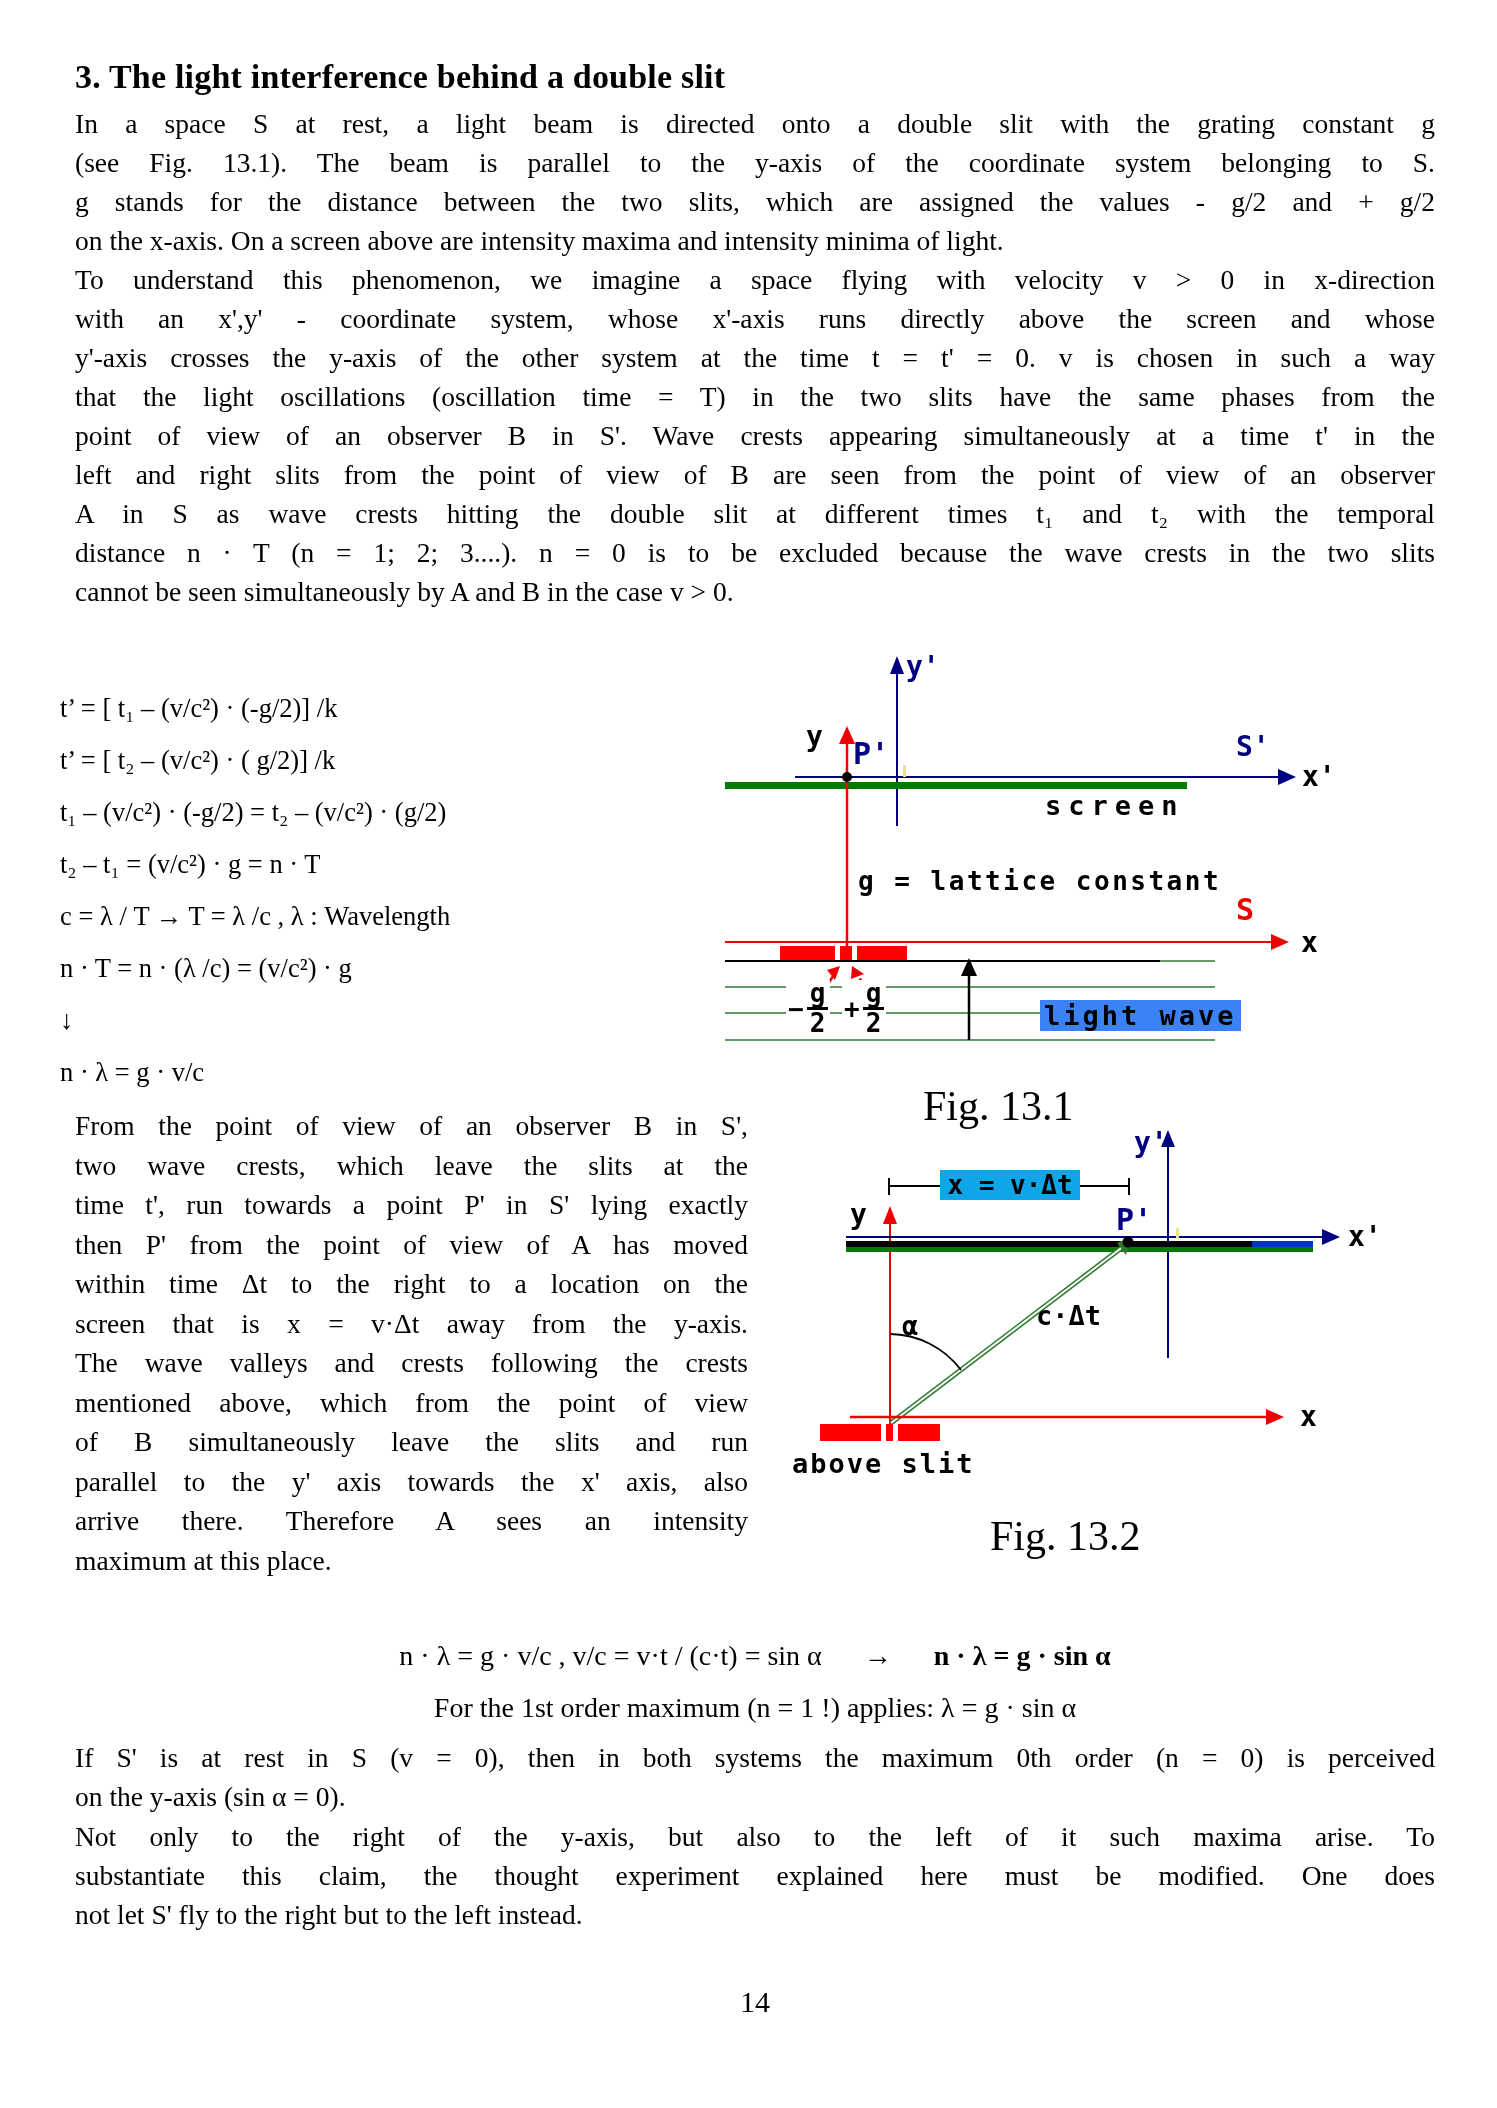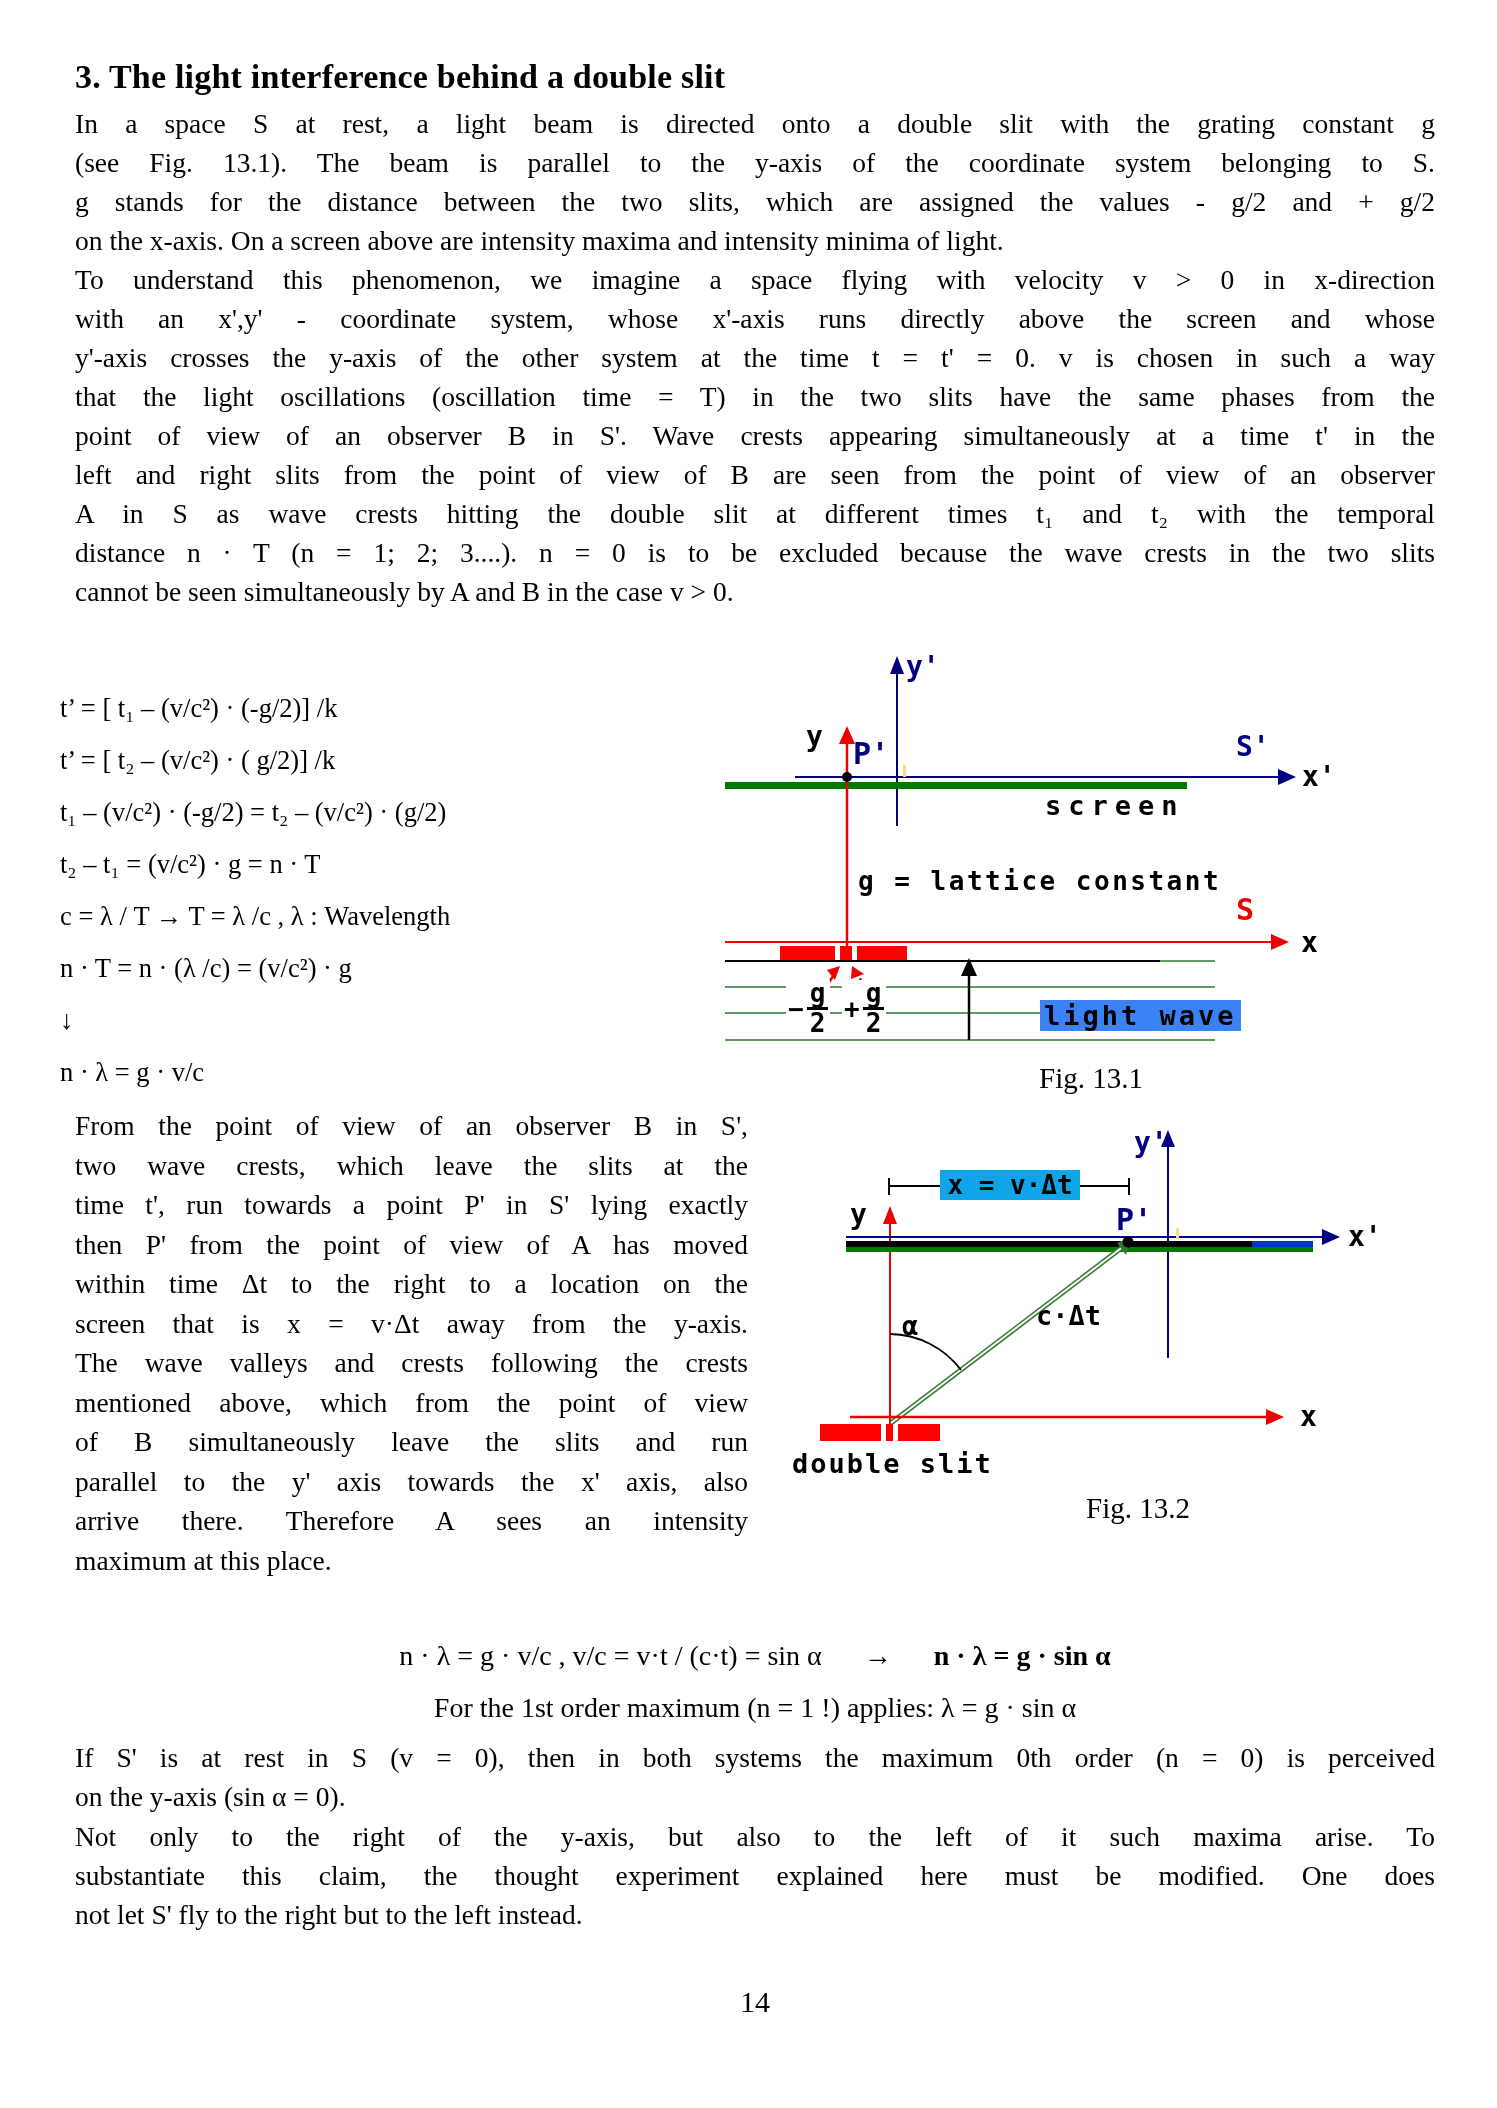--- a/index.html
+++ b/index.html
@@ -22,7 +22,7 @@
   .redc{color:#ee0000;}
   .axis-letter{font-size:28px;}
   .pprime{font-size:30px;}
-  .cap{font-size:29px;text-align:right;}
+  .cap{font-size:42px;text-align:left;margin-top:20px;}
   .fig-frac{position:absolute;display:flex;align-items:center;background:#fff;
             font-family:"DejaVu Sans Mono","Liberation Mono",monospace;font-weight:bold;
             font-size:26px;padding:0 2px;}

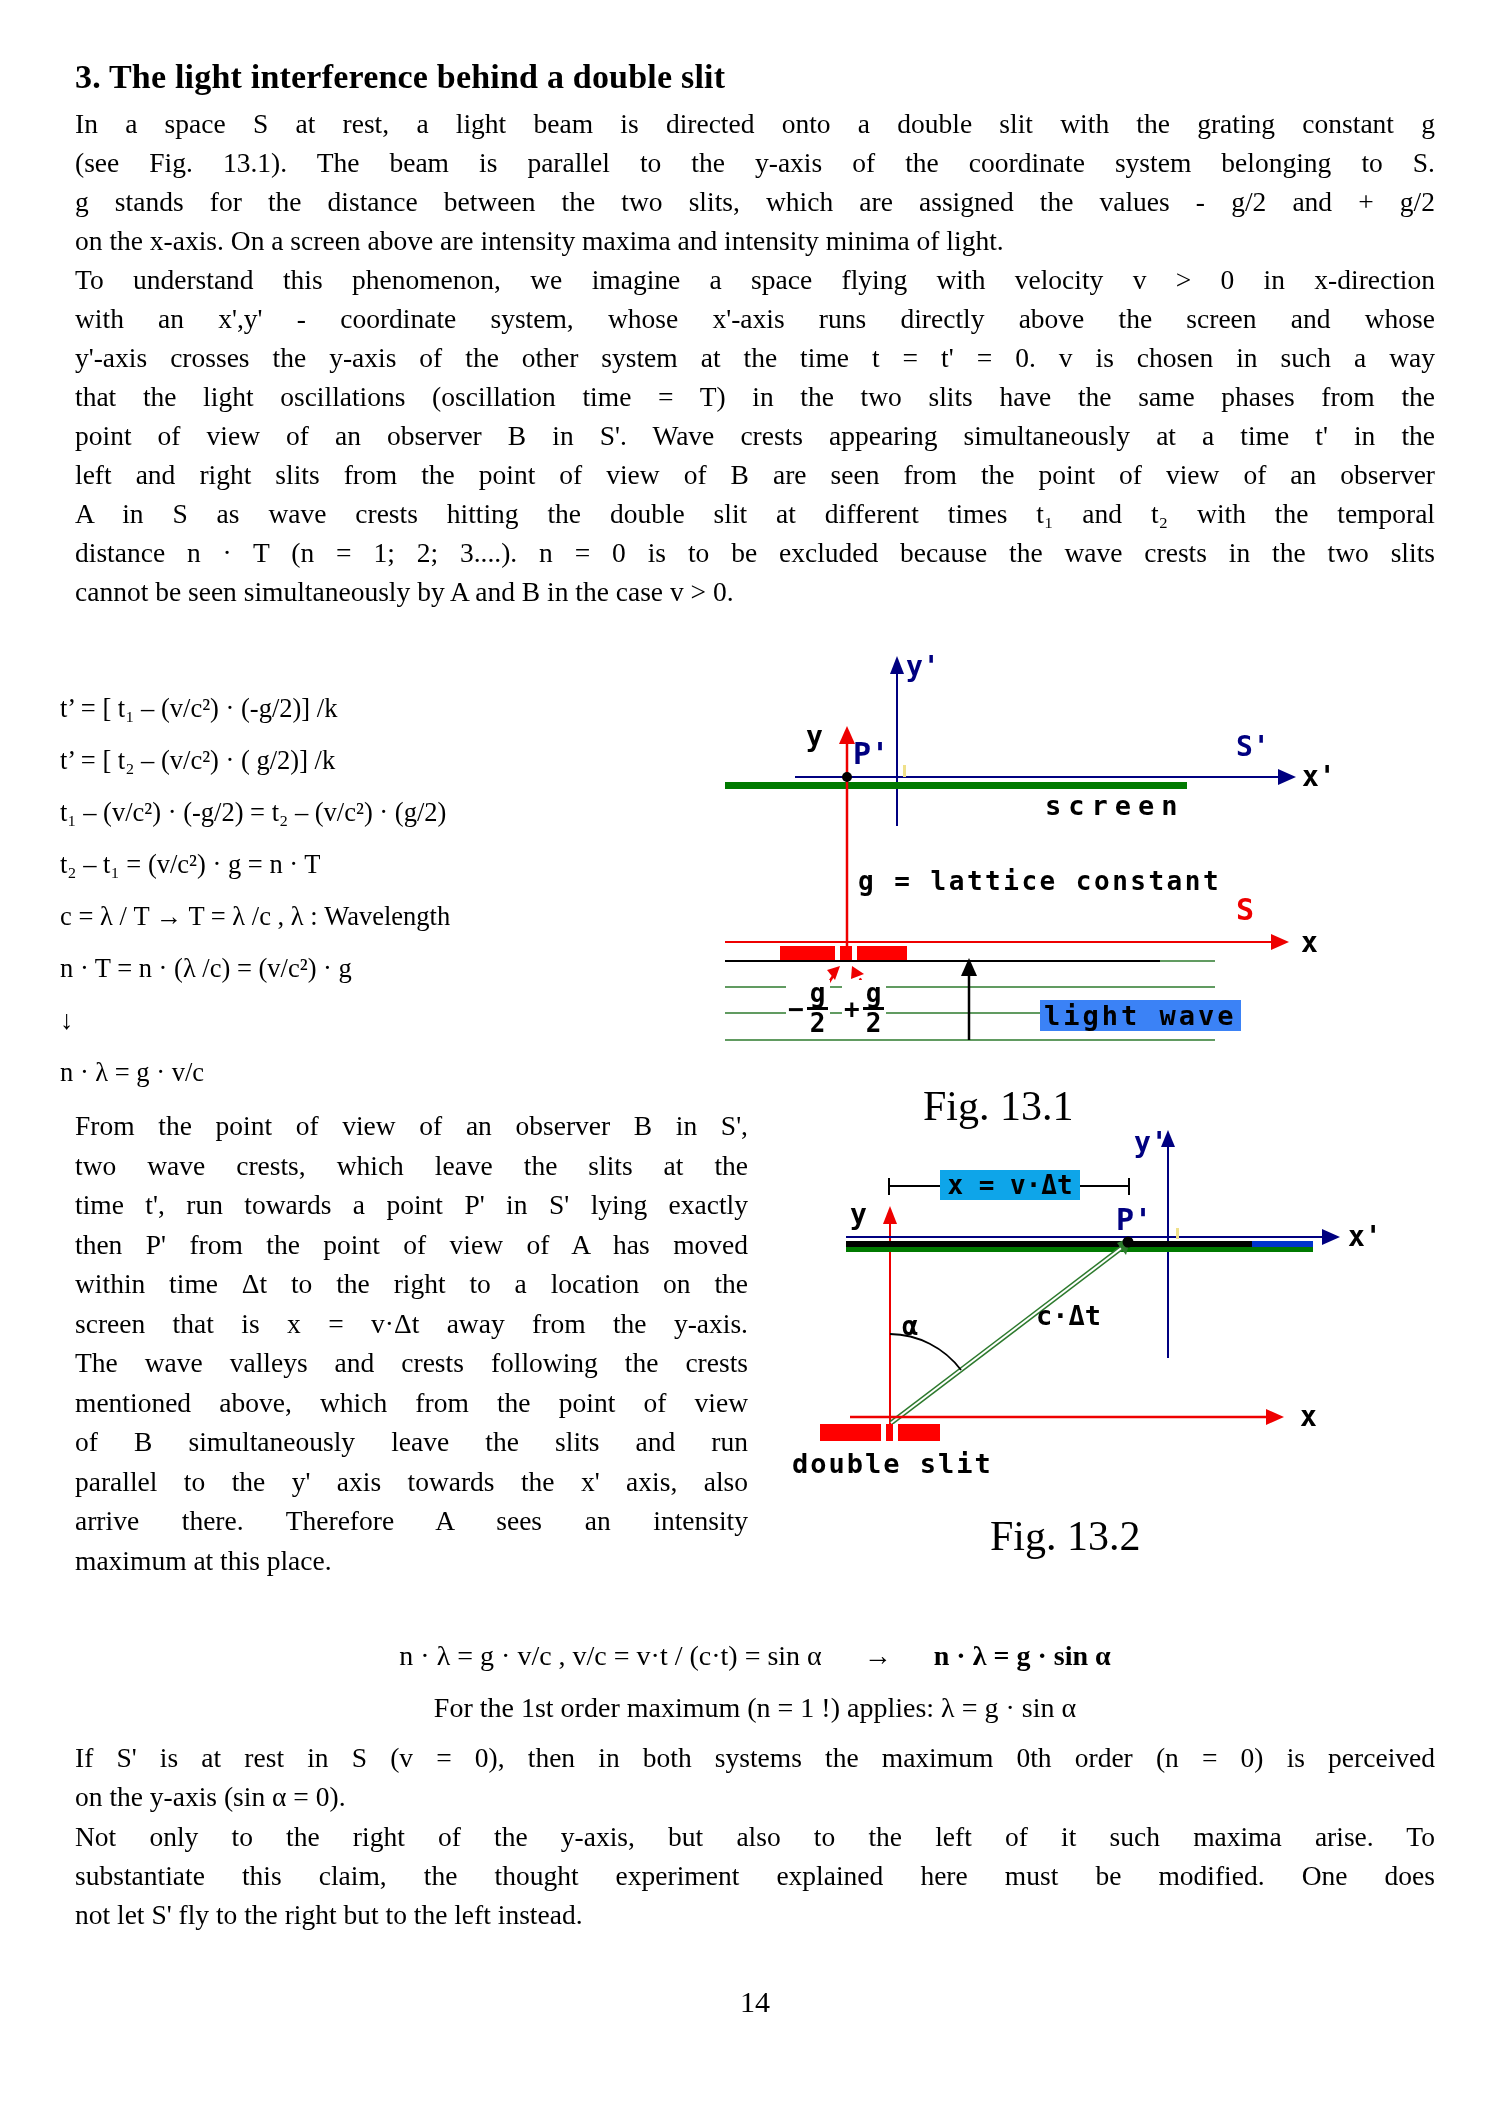--- a/index.html
+++ b/index.html
@@ -192,7 +192,7 @@
   <div class="figlab mono" style="left:112px;top:190px;font-size:27px;">α</div>
   <div class="figlab mono" style="left:246px;top:180px;font-size:27px;">c·Δt</div>
   <div class="figlab mono axis-letter" style="left:510px;top:280px;">x</div>
-  <div class="figlab mono" style="left:2px;top:328px;font-size:27px;letter-spacing:2px;">double slit</div>
+  <div class="figlab mono" style="left:2px;top:328px;font-size:27px;letter-spacing:2px;">above slit</div>
   <div class="figlab serif cap" style="left:200px;top:372px;width:200px;">Fig. 13.2</div>
 </div>
 

